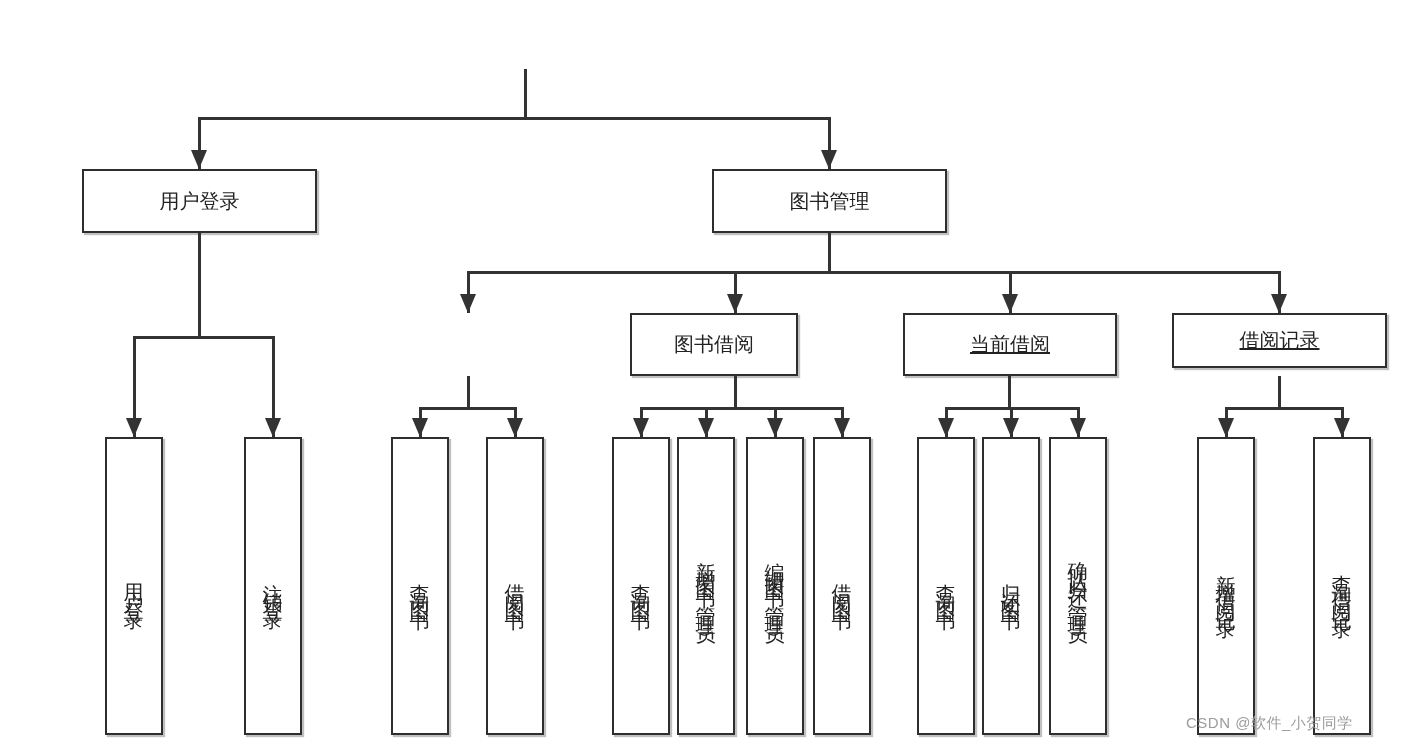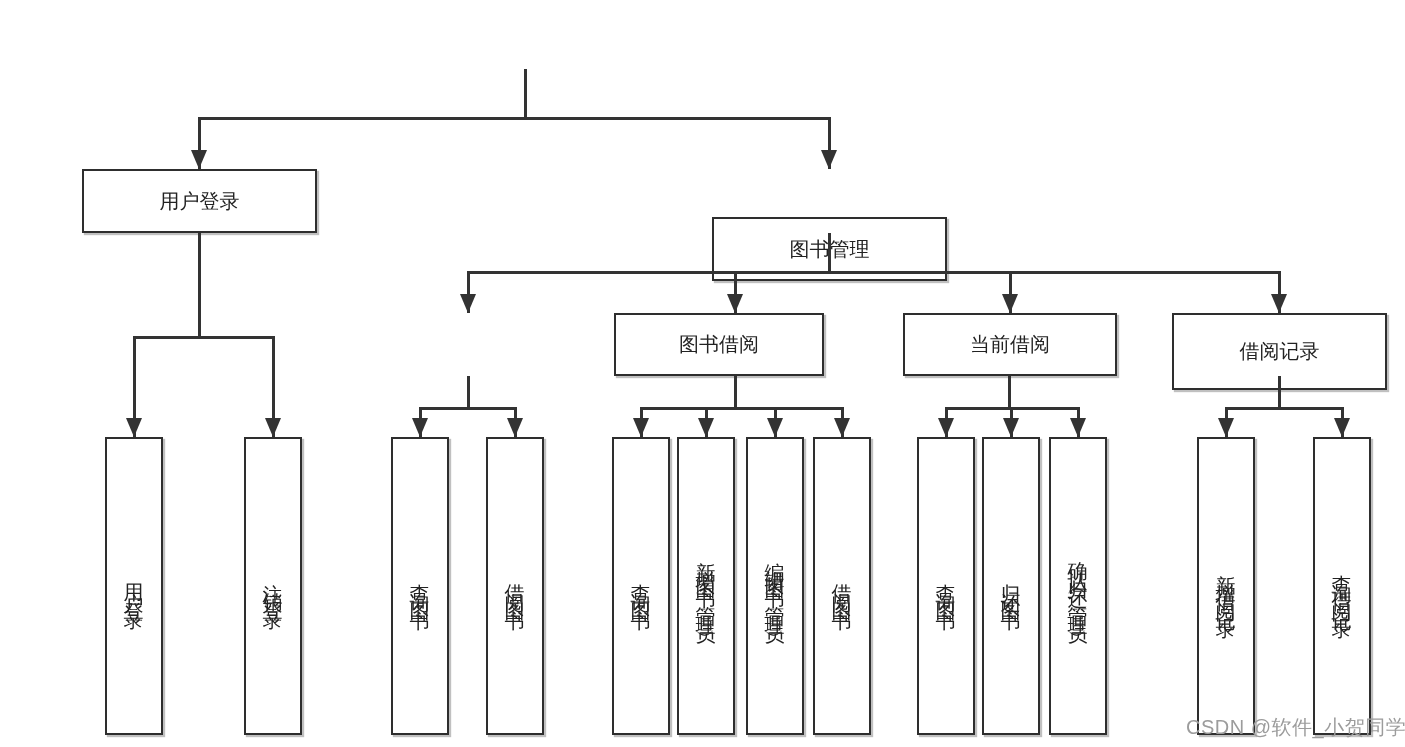--- a/index.html
+++ b/index.html
@@ -78,7 +78,7 @@
   <div class="arrow" style="left:821px; top:150px;"></div>
 
   <div class="box" style="left:82px; top:169px; width:235px; height:64px;">用户登录</div>
-  <div class="box" style="left:712px; top:169px; width:235px; height:64px;margin-top:48px;">图书管理</div>
+  <div class="box" style="left:712px; top:169px; width:235px; height:64px;">图书管理</div>
 
   <div class="vline" style="left:198px; top:233px; height:105px;"></div>
   <div class="hline" style="left:133px; top:336px; width:141px;"></div>

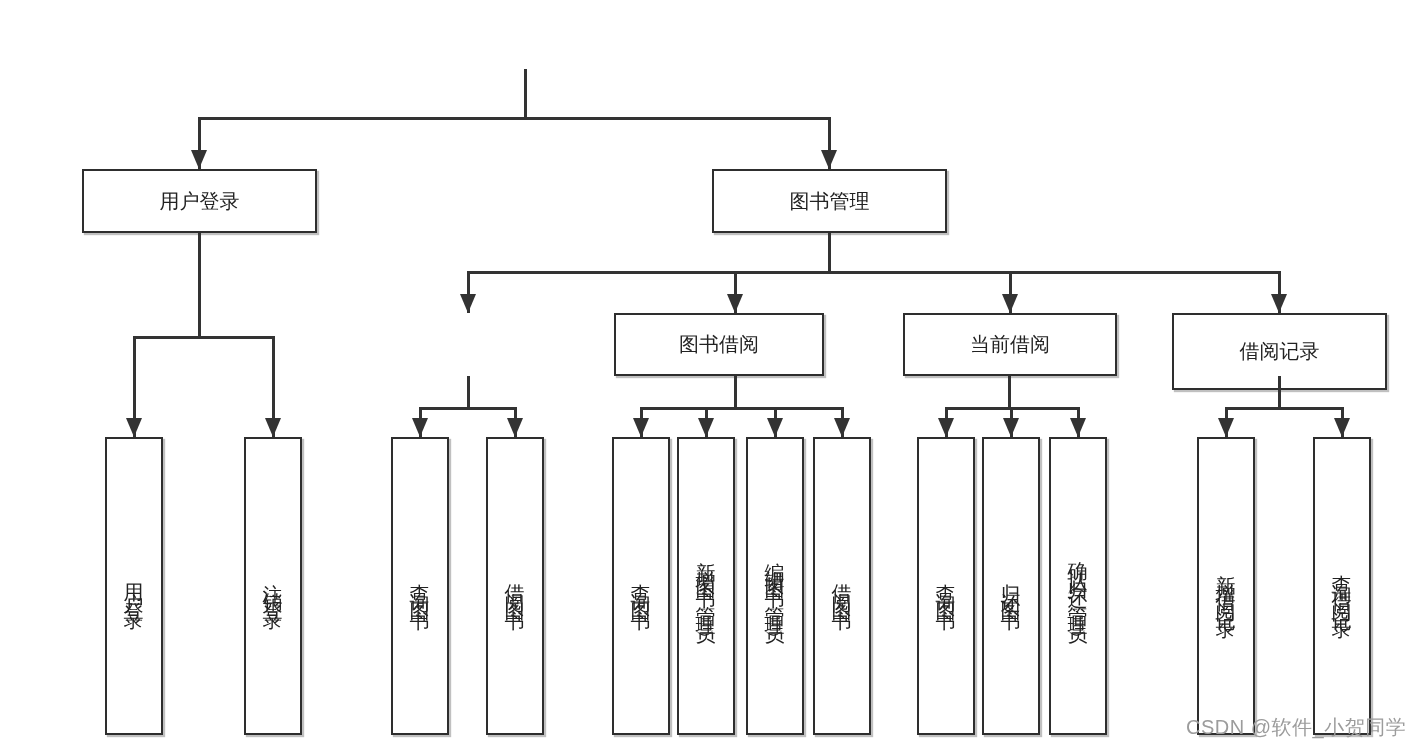--- a/index.html
+++ b/index.html
@@ -98,7 +98,7 @@
   <div class="arrow" style="left:1002px; top:294px;"></div>
   <div class="arrow" style="left:1271px; top:294px;"></div>
 
-  <div class="box" style="left:614px; top:313px; width:210px; height:63px;">图书借阅</div>
+  <div class="box" style="left:630px; top:313px; width:168px; height:63px;">图书借阅</div>
   <div class="box" style="left:903px; top:313px; width:214px; height:63px;">当前借阅</div>
   <div class="box" style="left:1172px; top:313px; width:215px; height:77px;">借阅记录</div>
 

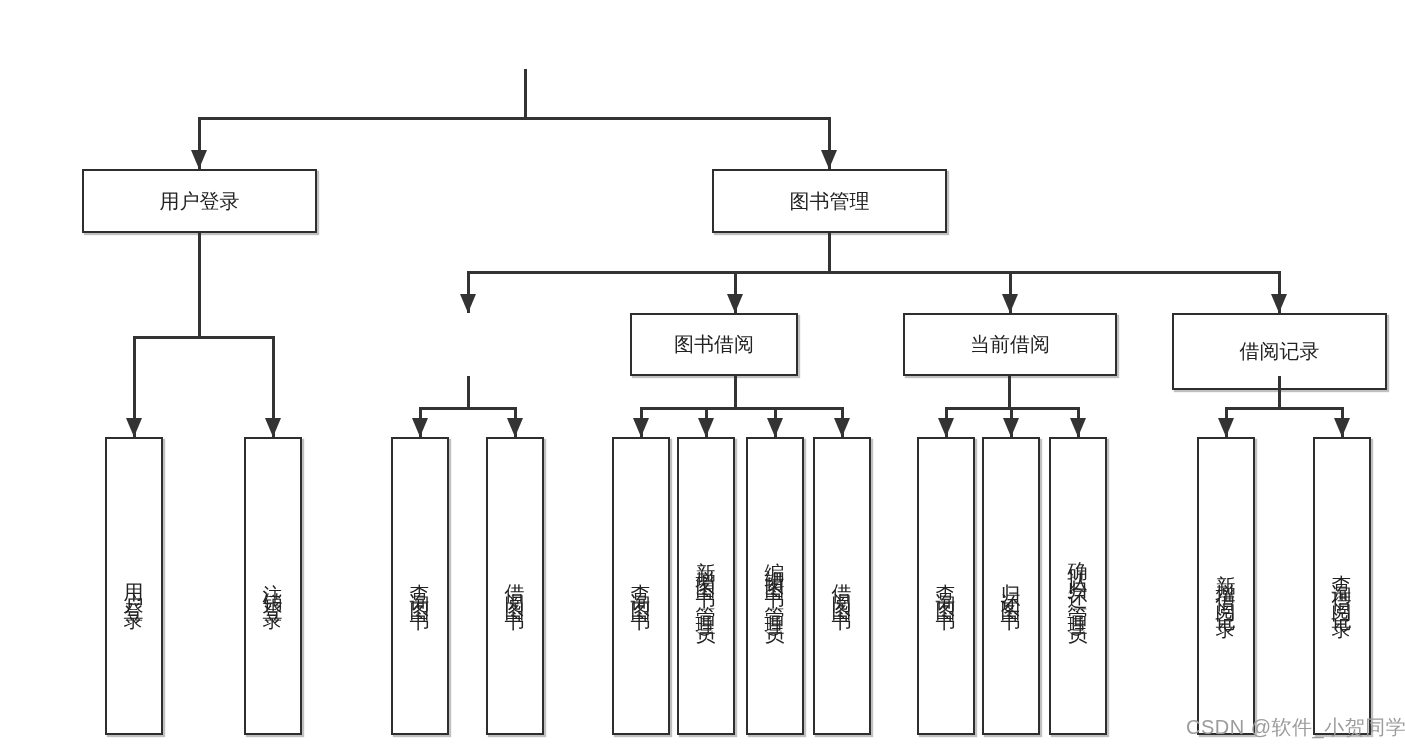--- a/index.html
+++ b/index.html
@@ -99,7 +99,7 @@
   <div class="arrow" style="left:1271px; top:294px;"></div>
 
   <div class="box" style="left:630px; top:313px; width:168px; height:63px;">图书借阅</div>
-  <div class="box" style="left:903px; top:313px; width:214px; height:63px;">当前借阅</div>
+  <div class="box" style="left:903px; top:313px; width:214px; height:63px;text-decoration:underline;">当前借阅</div>
   <div class="box" style="left:1172px; top:313px; width:215px; height:77px;">借阅记录</div>
 
   <div class="vline" style="left:467px; top:376px; height:33px;"></div>

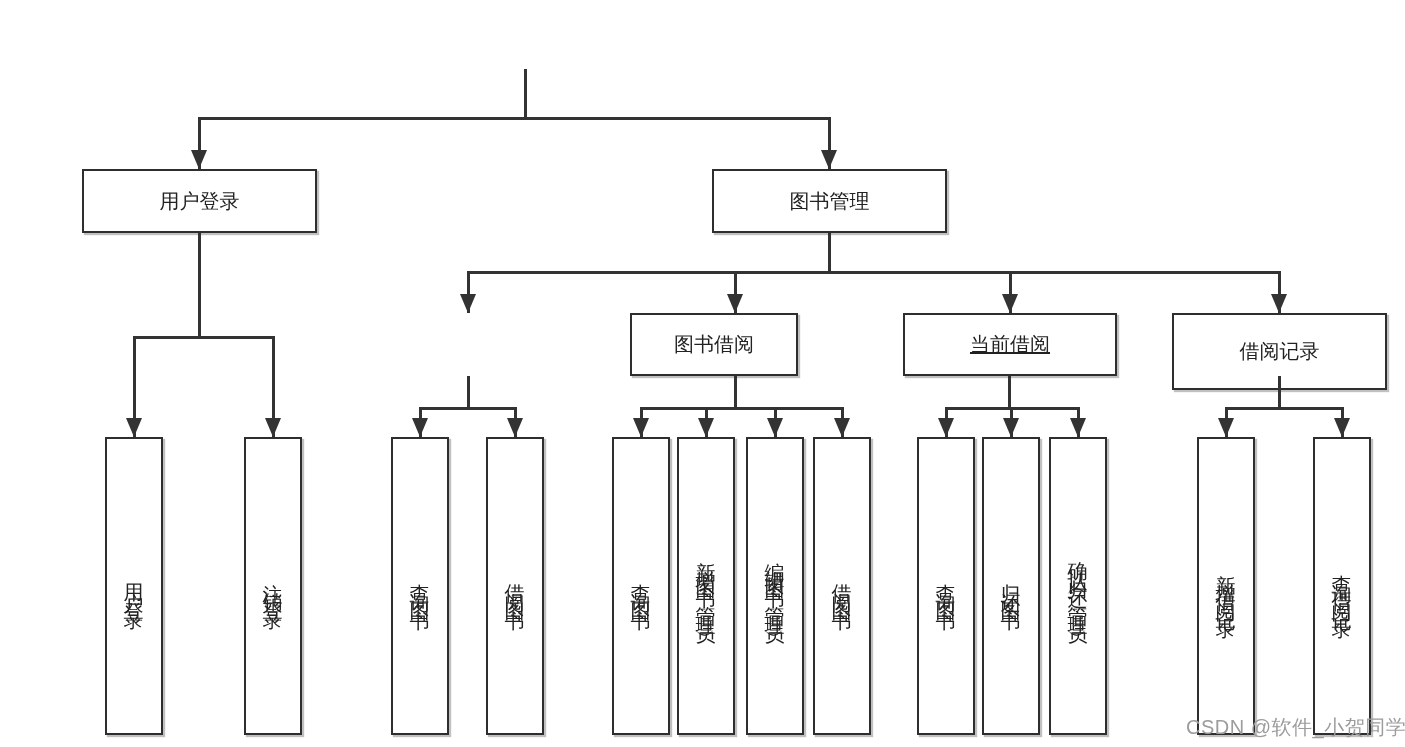--- a/index.html
+++ b/index.html
@@ -100,7 +100,7 @@
 
   <div class="box" style="left:630px; top:313px; width:168px; height:63px;">图书借阅</div>
   <div class="box" style="left:903px; top:313px; width:214px; height:63px;text-decoration:underline;">当前借阅</div>
-  <div class="box" style="left:1172px; top:313px; width:215px; height:77px;">借阅记录</div>
+  <div class="box" style="left:1172px; top:313px; width:215px; height:55px;text-decoration:underline;">借阅记录</div>
 
   <div class="vline" style="left:467px; top:376px; height:33px;"></div>
   <div class="hline" style="left:419px; top:407px; width:97px;"></div>

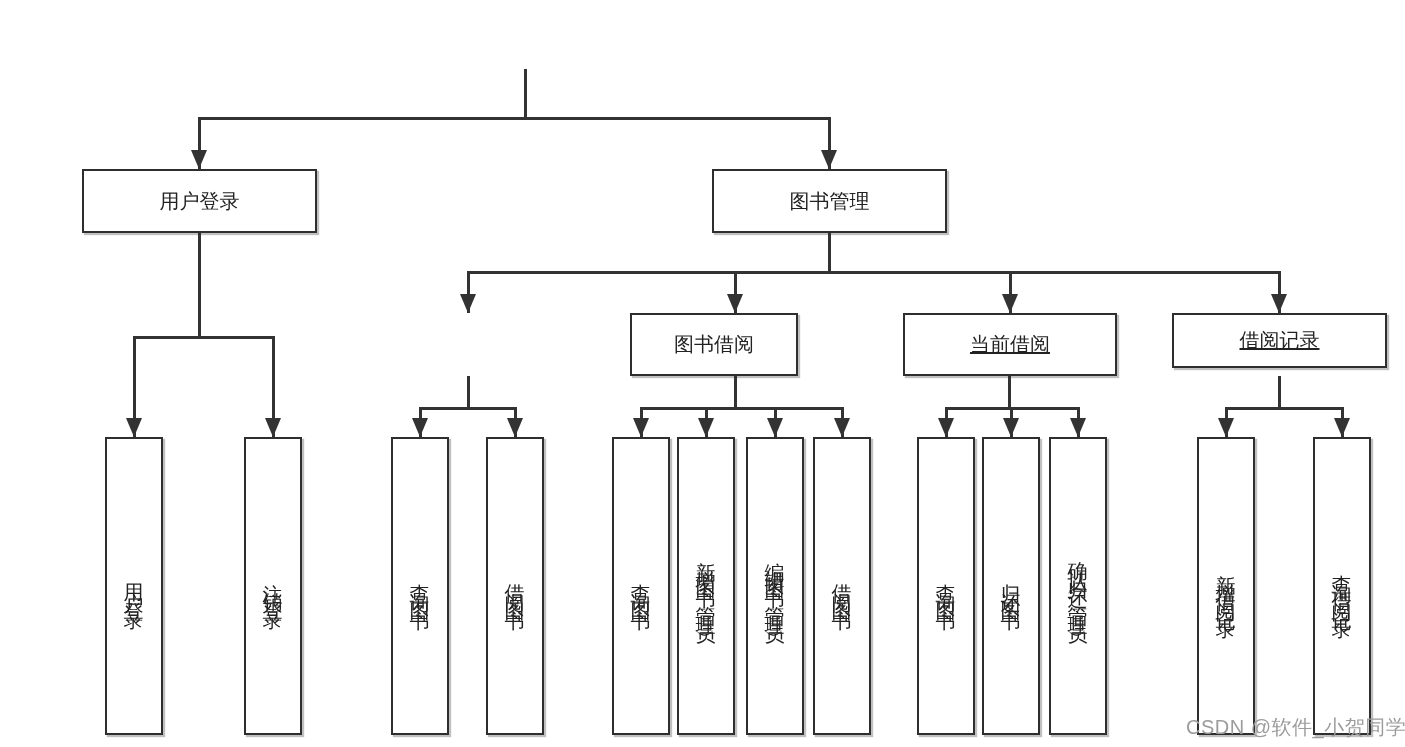--- a/index.html
+++ b/index.html
@@ -57,7 +57,7 @@
     position: absolute;
     left: 1186px;
     top: 714px;
-    font-size: 20px;
+    font-size: 15px;
     letter-spacing: 0.5px;
     color: var(--watermark, #9c9c9c);
     z-index: 10;

